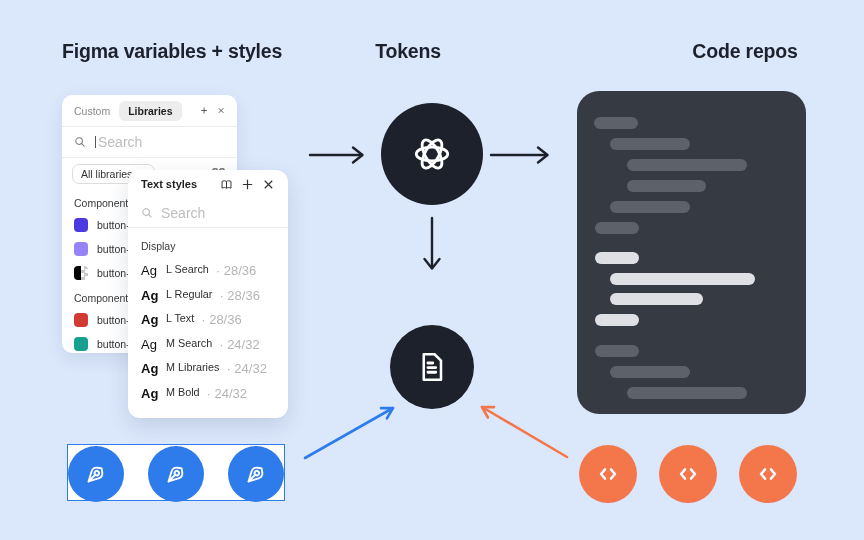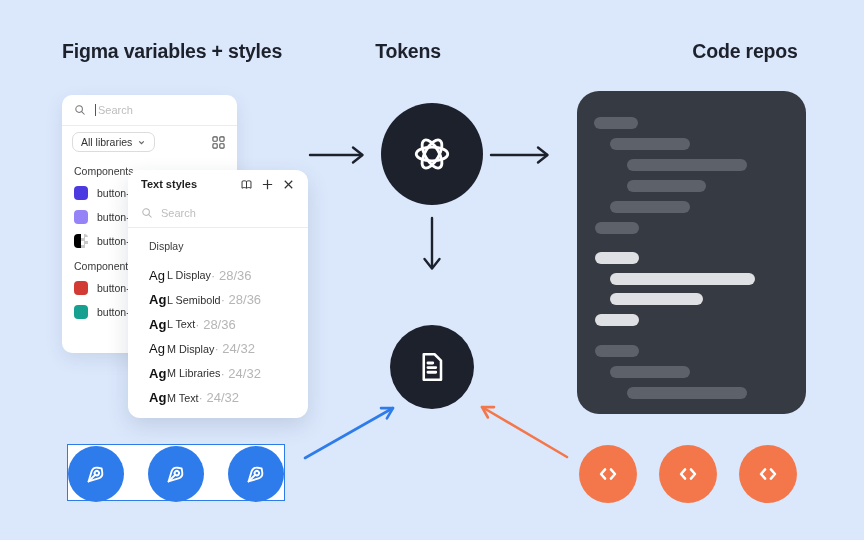--- a/index.html
+++ b/index.html
@@ -89,6 +89,17 @@
   <div class="heading h-center" style="left:745px; top:40px;">Code repos</div>
 
   <div class="figma-panel">
+    <div class="fp-tabs">
+      <span class="tab-custom">Custom</span>
+      <span class="tab-pill">Libraries</span>
+      <span class="fp-spacer"></span>
+      <svg class="mini-ico" viewBox="0 0 14 14" fill="none" stroke="currentColor" stroke-width="1.3">
+          <path d="M7 2v10M2 7h10"></path>
+        </svg>
+      <svg class="mini-ico" viewBox="0 0 14 14" fill="none" stroke="currentColor" stroke-width="1.3">
+          <path d="M3 3l8 8M11 3l-8 8"></path>
+        </svg>
+    </div>
     <div class="fp-search">
       <svg class="mag" viewBox="0 0 16 16" fill="none" stroke="currentColor" stroke-width="1.4">
           <circle cx="6.8" cy="6.8" r="4.4"></circle>

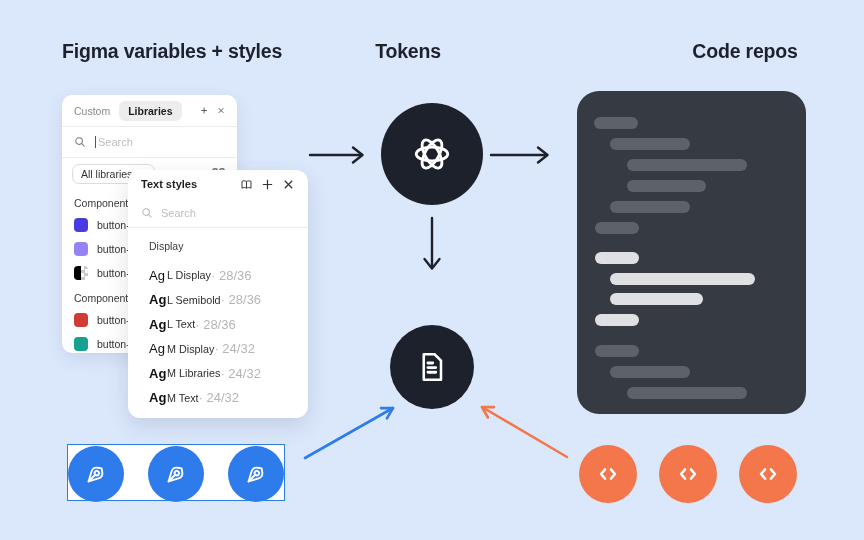--- a/index.html
+++ b/index.html
@@ -22,7 +22,7 @@
   .fp-search { display:flex; align-items:center; height:31px; padding:0 12px; border-bottom:1px solid #ececec; }
   .mag { width:12px; height:12px; color:#777; }
   .caret { width:1px; height:12px; background:#555; margin-left:9px; }
-  .ph { font-size:11px; color:#bdbdbd; margin-left:2px; }
+  .ph { font-size:14px; color:#bdbdbd; margin-left:2px; }
   .fp-filter { display:flex; align-items:center; height:32px; padding:0 10px; }
   .filter-btn { display:flex; align-items:center; gap:5px; border:1px solid #dcdcdc; border-radius:7px; padding:3px 8px; background:#fff; }
   .filter-btn span { font-size:10.5px; color:#333; }

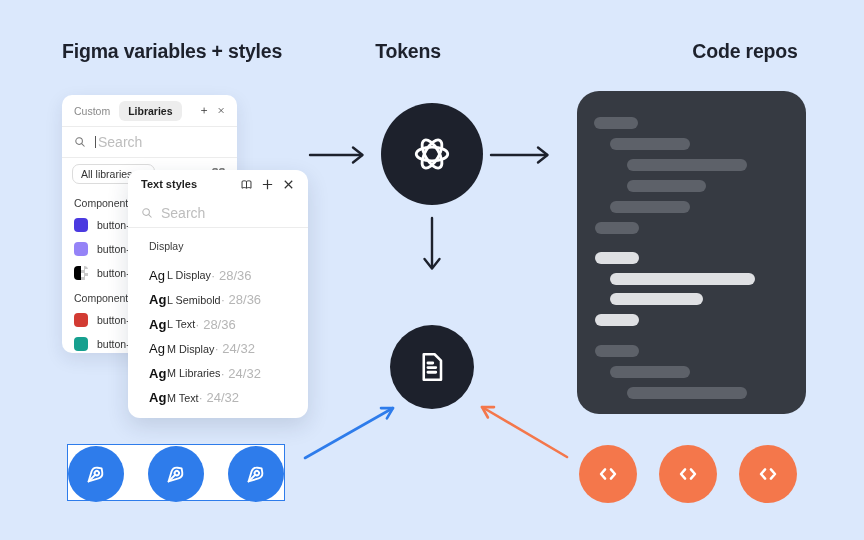--- a/index.html
+++ b/index.html
@@ -39,7 +39,7 @@
   .fp-label { font-size:10.5px; color:#333; white-space:nowrap; }
 
   
-  .ts-panel { position:absolute; left:128px; top:170px; width:180px; height:248px;
+  .ts-panel { position:absolute; left:128px; top:170px; width:160px; height:248px;
     background:#fff; border-radius:12px; box-shadow:0 8px 22px rgba(30,40,70,.14); z-index:2; }
   .ts-header { display:flex; align-items:center; height:28px; padding:0 13px; gap:8px; }
   .ts-title { font-size:11px; font-weight:700; color:#1e1e1e; flex:1; }

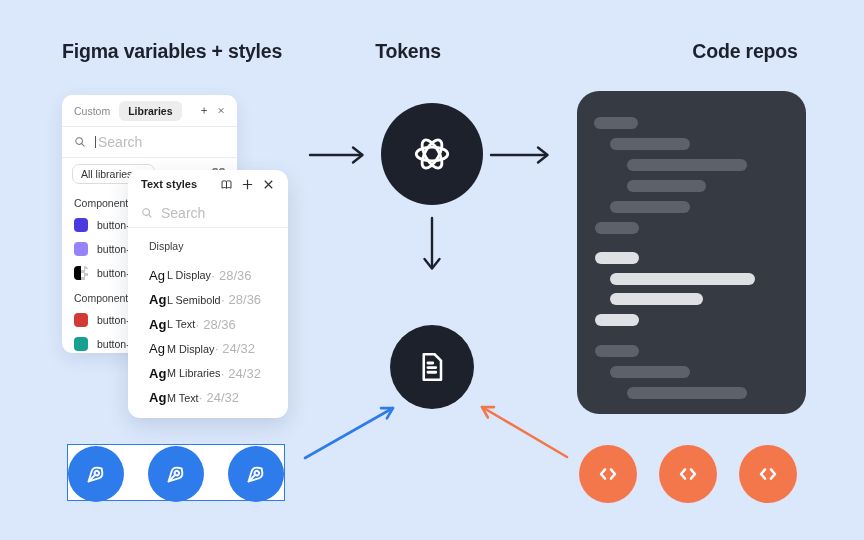--- a/index.html
+++ b/index.html
@@ -44,7 +44,7 @@
   .ts-header { display:flex; align-items:center; height:28px; padding:0 13px; gap:8px; }
   .ts-title { font-size:11px; font-weight:700; color:#1e1e1e; flex:1; }
   .ts-search { display:flex; align-items:center; height:30px; padding:0 13px; border-bottom:1px solid #ececec; }
-  .ts-body { padding:12px 13px 0 21px; }
+  .ts-body { padding:12px 13px 0 13px; }
   .ts-display { font-size:10.5px; color:#3a3a3a; margin-bottom:11px; }
   .ts-row { display:flex; align-items:center; height:24.5px; }
   .ag { font-size:13px; color:#111; width:18px; }

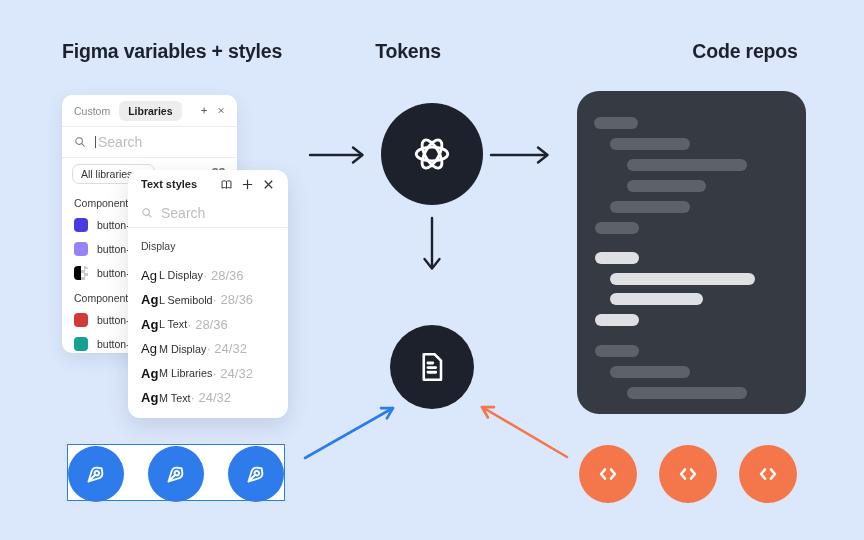--- a/index.html
+++ b/index.html
@@ -46,7 +46,7 @@
   .ts-search { display:flex; align-items:center; height:30px; padding:0 13px; border-bottom:1px solid #ececec; }
   .ts-body { padding:12px 13px 0 13px; }
   .ts-display { font-size:10.5px; color:#3a3a3a; margin-bottom:11px; }
-  .ts-row { display:flex; align-items:center; height:24.5px; }
+  .ts-row { display:flex; align-items:flex-start; height:24.5px; gap:7px; }
   .ag { font-size:13px; color:#111; width:18px; }
   .ag-regular { font-weight:400; } .ag-semibold { font-weight:600; } .ag-bold { font-weight:700; }
   .ts-name { font-size:10.8px; color:#2f2f2f; white-space:nowrap; }

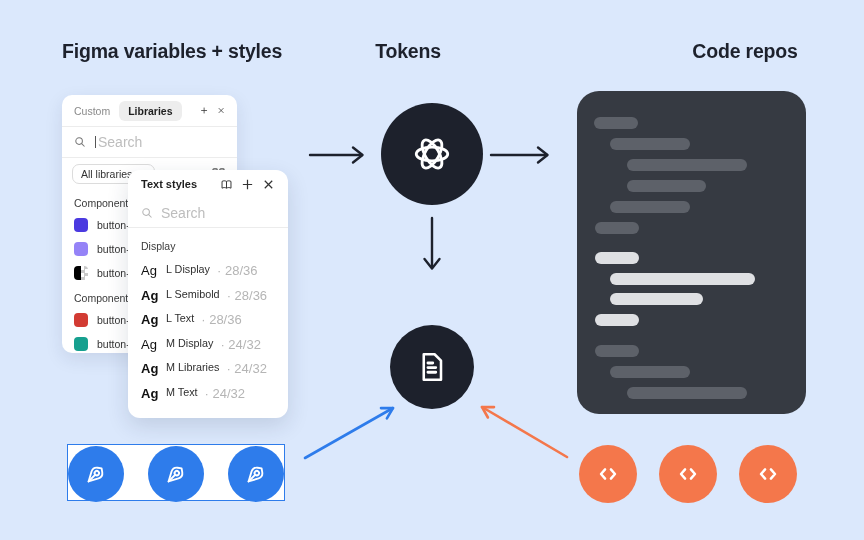--- a/index.html
+++ b/index.html
@@ -173,7 +173,7 @@
       <div id="text-style-list">
           <div class="ts-row">
             <span class="ag ag-regular">Ag</span>
-            <span class="ts-name">L Display</span>
+            <span class="ts-name">L Search</span>
             <span class="ts-meta">· 28/36</span>
           </div>
           <div class="ts-row">

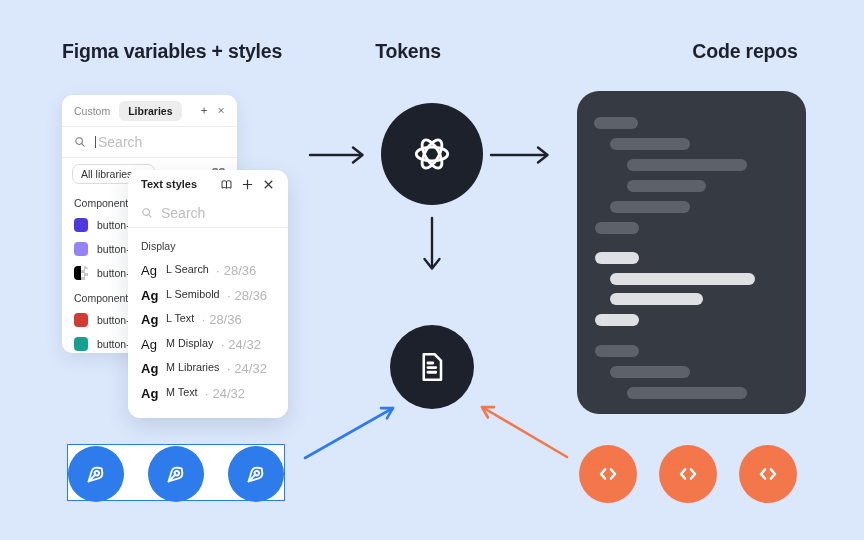--- a/index.html
+++ b/index.html
@@ -178,7 +178,7 @@
           </div>
           <div class="ts-row">
             <span class="ag ag-semibold">Ag</span>
-            <span class="ts-name">L Semibold</span>
+            <span class="ts-name">L Regular</span>
             <span class="ts-meta">· 28/36</span>
           </div>
           <div class="ts-row">

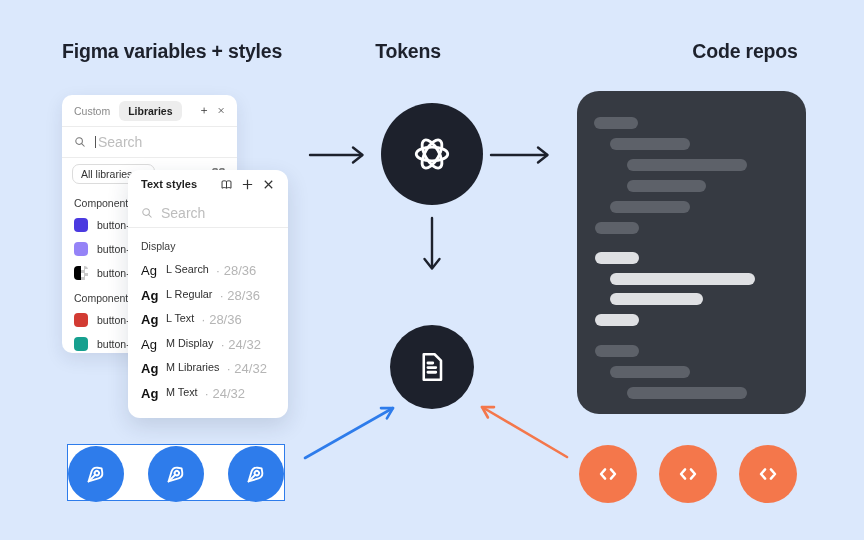--- a/index.html
+++ b/index.html
@@ -188,7 +188,7 @@
           </div>
           <div class="ts-row">
             <span class="ag ag-regular">Ag</span>
-            <span class="ts-name">M Display</span>
+            <span class="ts-name">M Search</span>
             <span class="ts-meta">· 24/32</span>
           </div>
           <div class="ts-row">

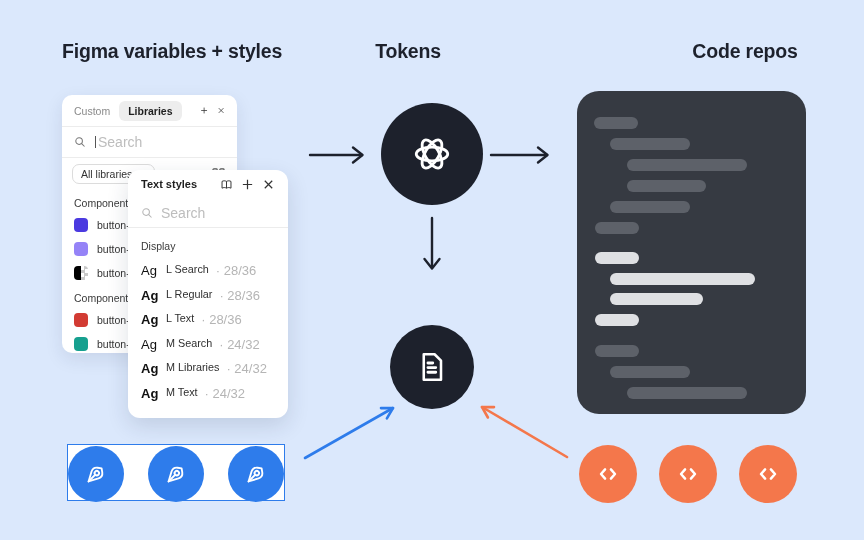--- a/index.html
+++ b/index.html
@@ -198,7 +198,7 @@
           </div>
           <div class="ts-row">
             <span class="ag ag-bold">Ag</span>
-            <span class="ts-name">M Text</span>
+            <span class="ts-name">M Bold</span>
             <span class="ts-meta">· 24/32</span>
           </div>
         </div>

